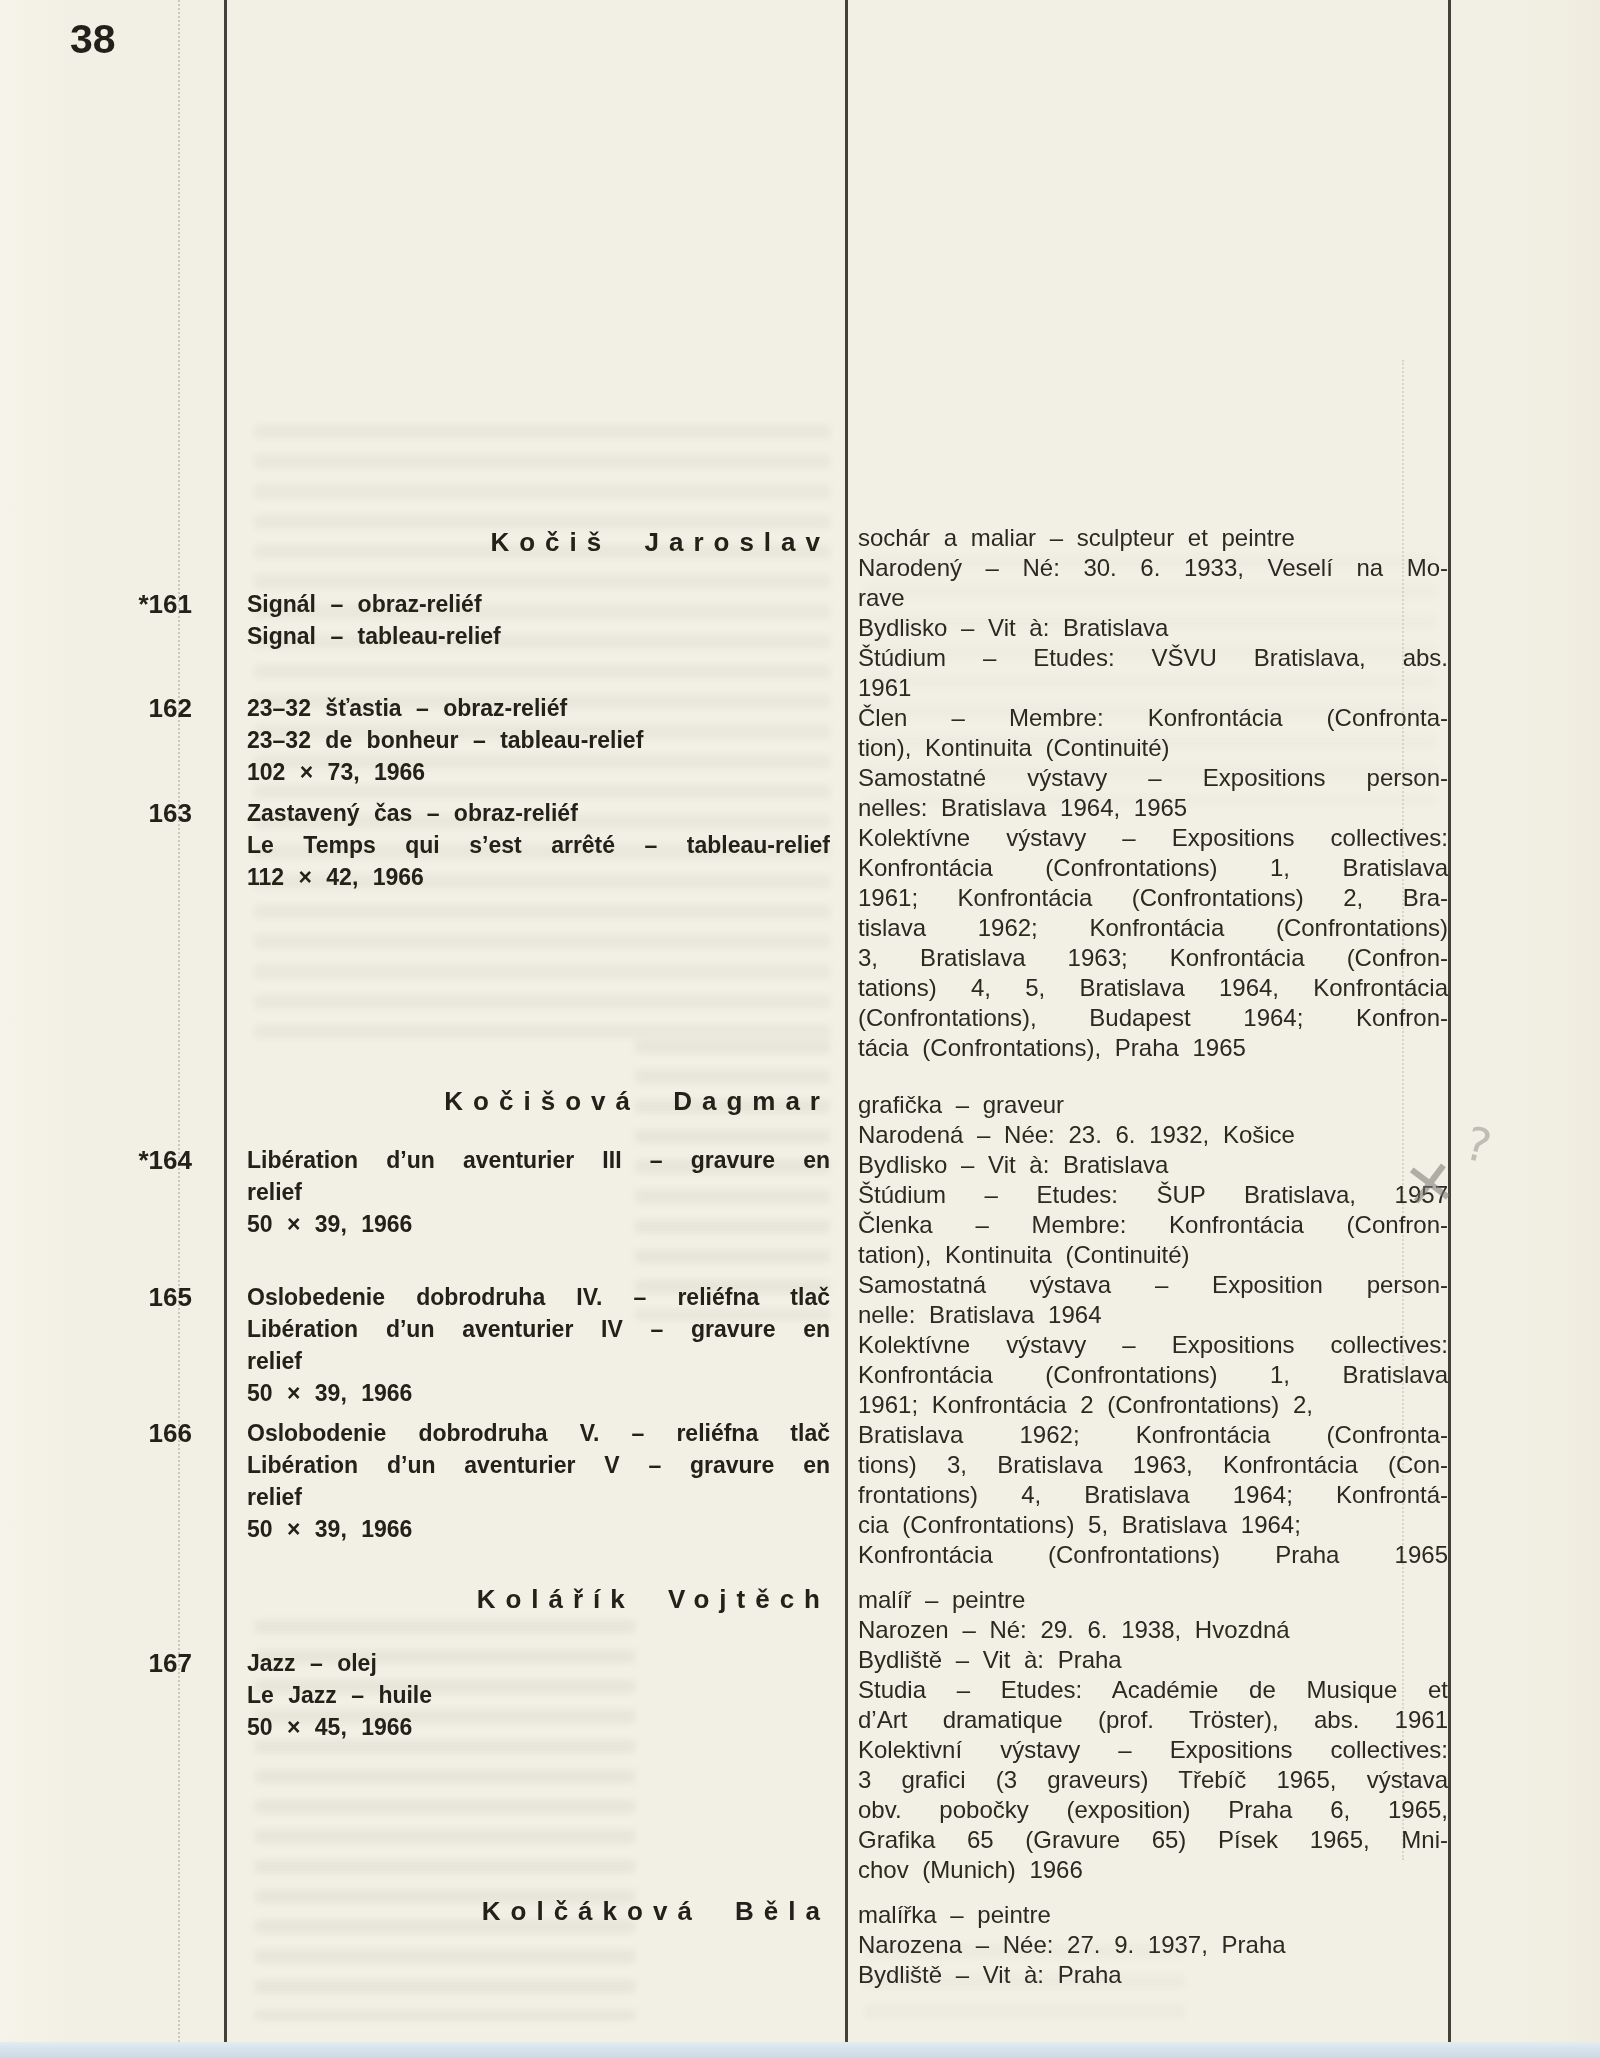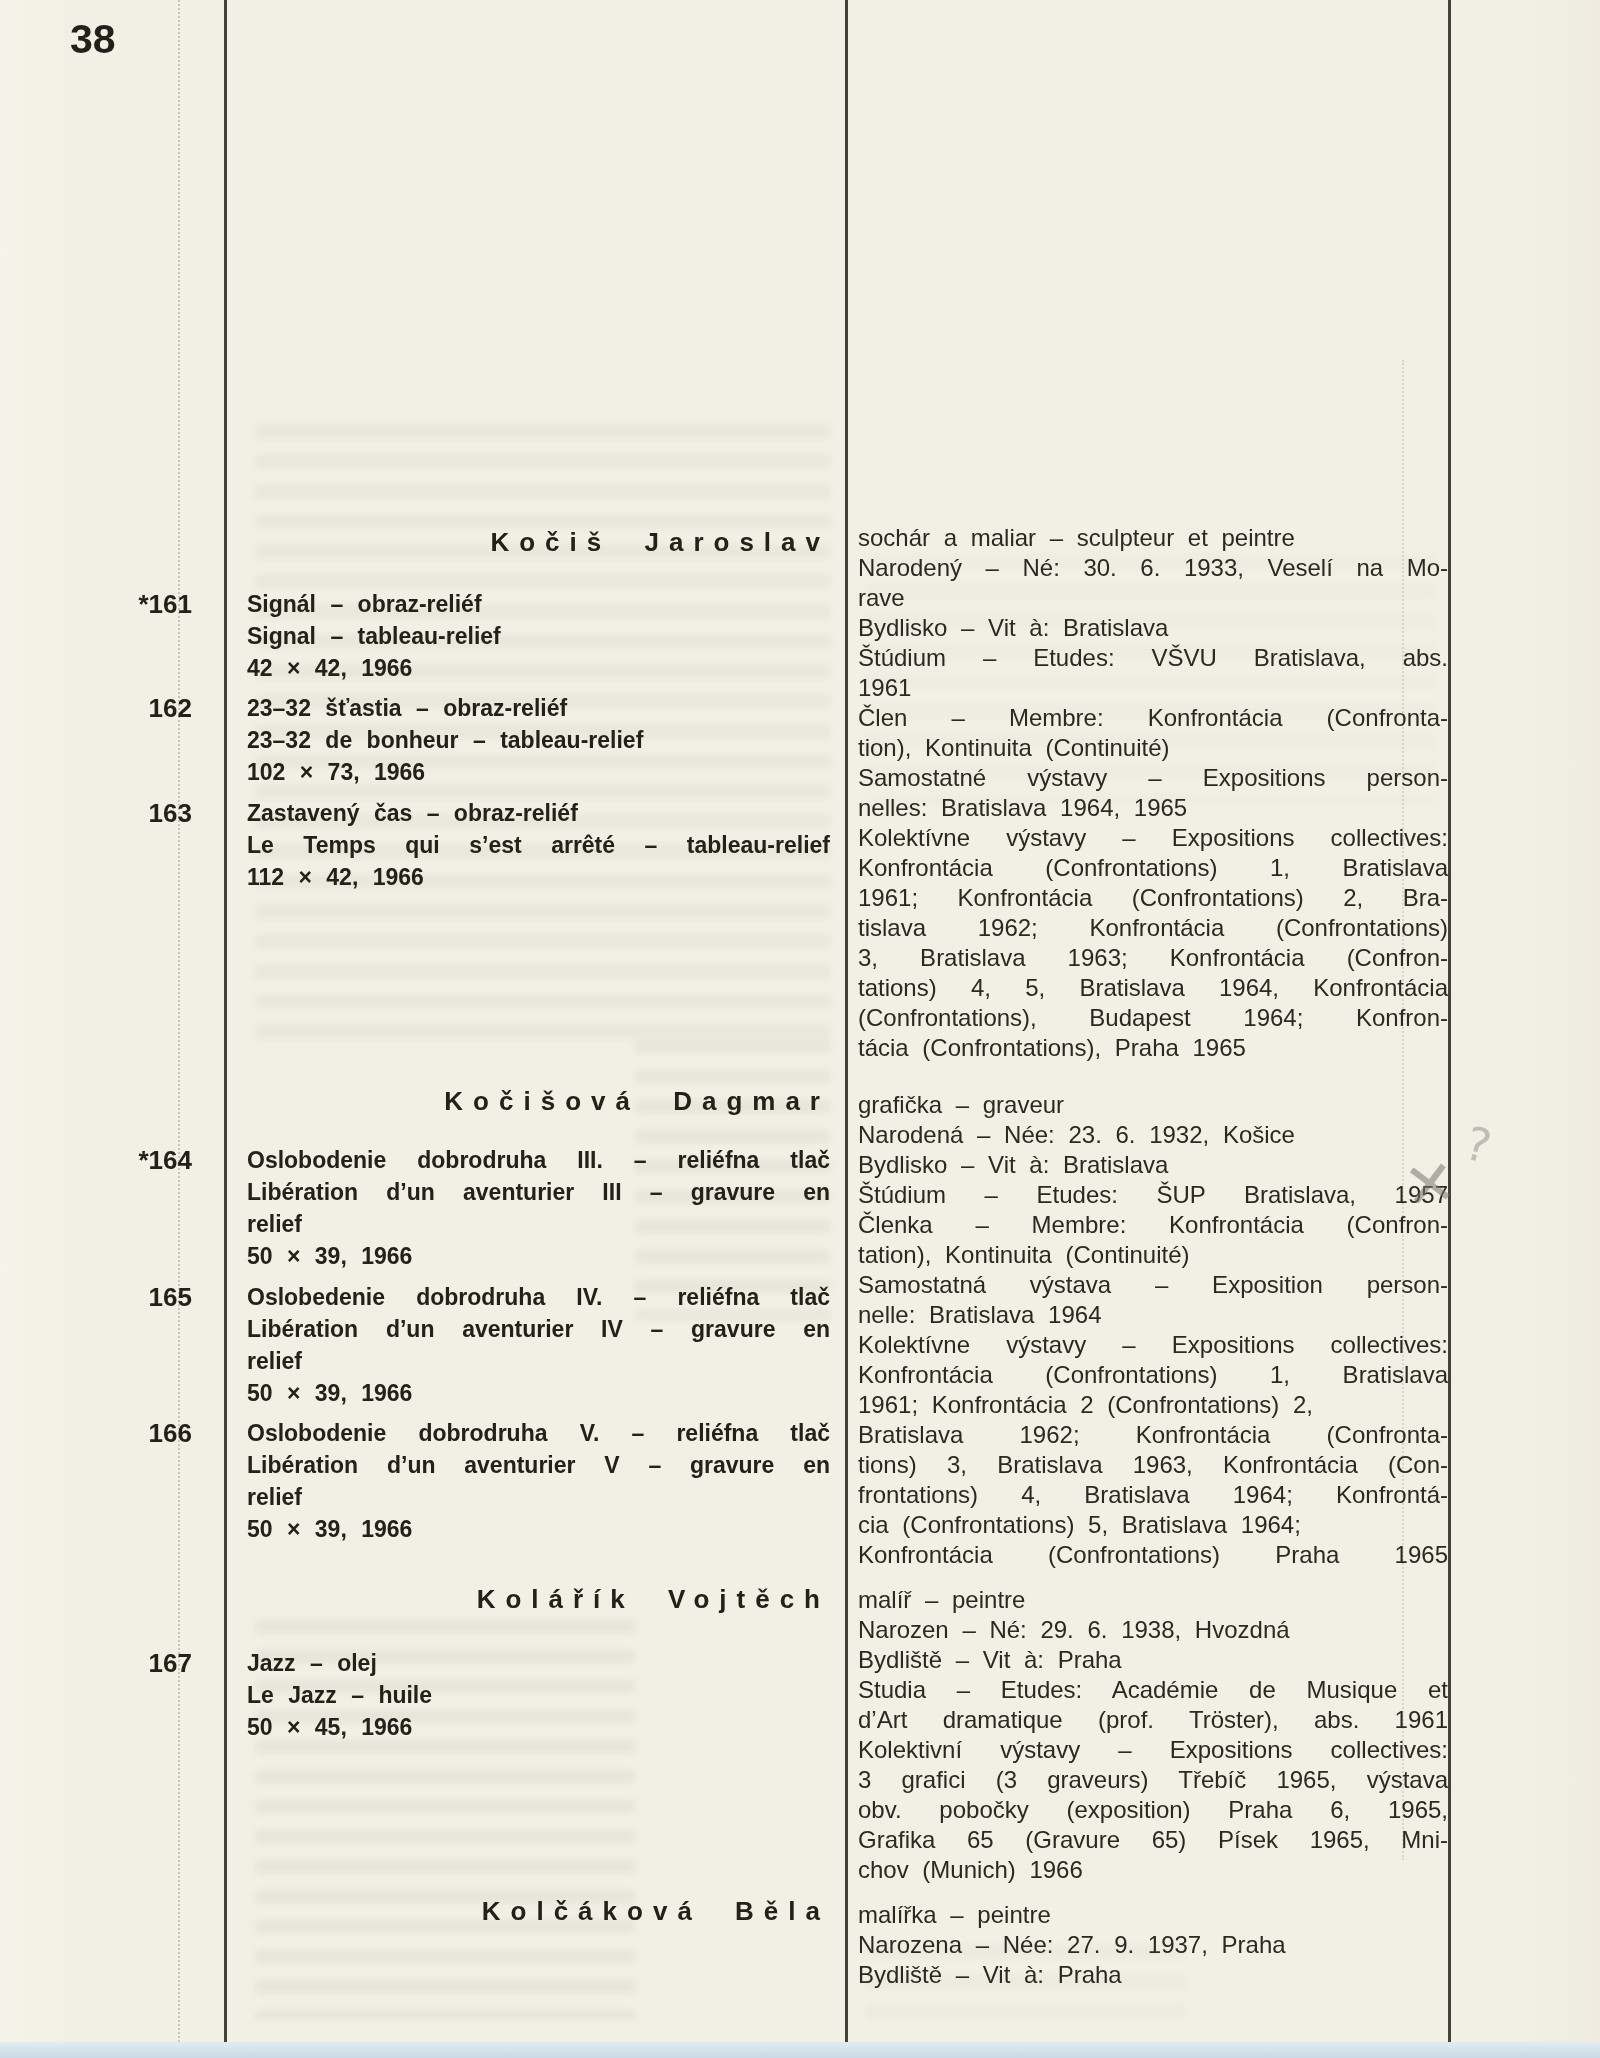--- a/index.html
+++ b/index.html
@@ -108,7 +108,6 @@
       <div class="entry" id="entry-0">
         <div class="eline">Signál – obraz-reliéf</div>
         <div class="eline">Signal – tableau-relief</div>
-        <div class="eline">42 × 42, 1966</div>
       </div>
       <div class="eno" id="eno-1">162</div>
       <div class="entry" id="entry-1">

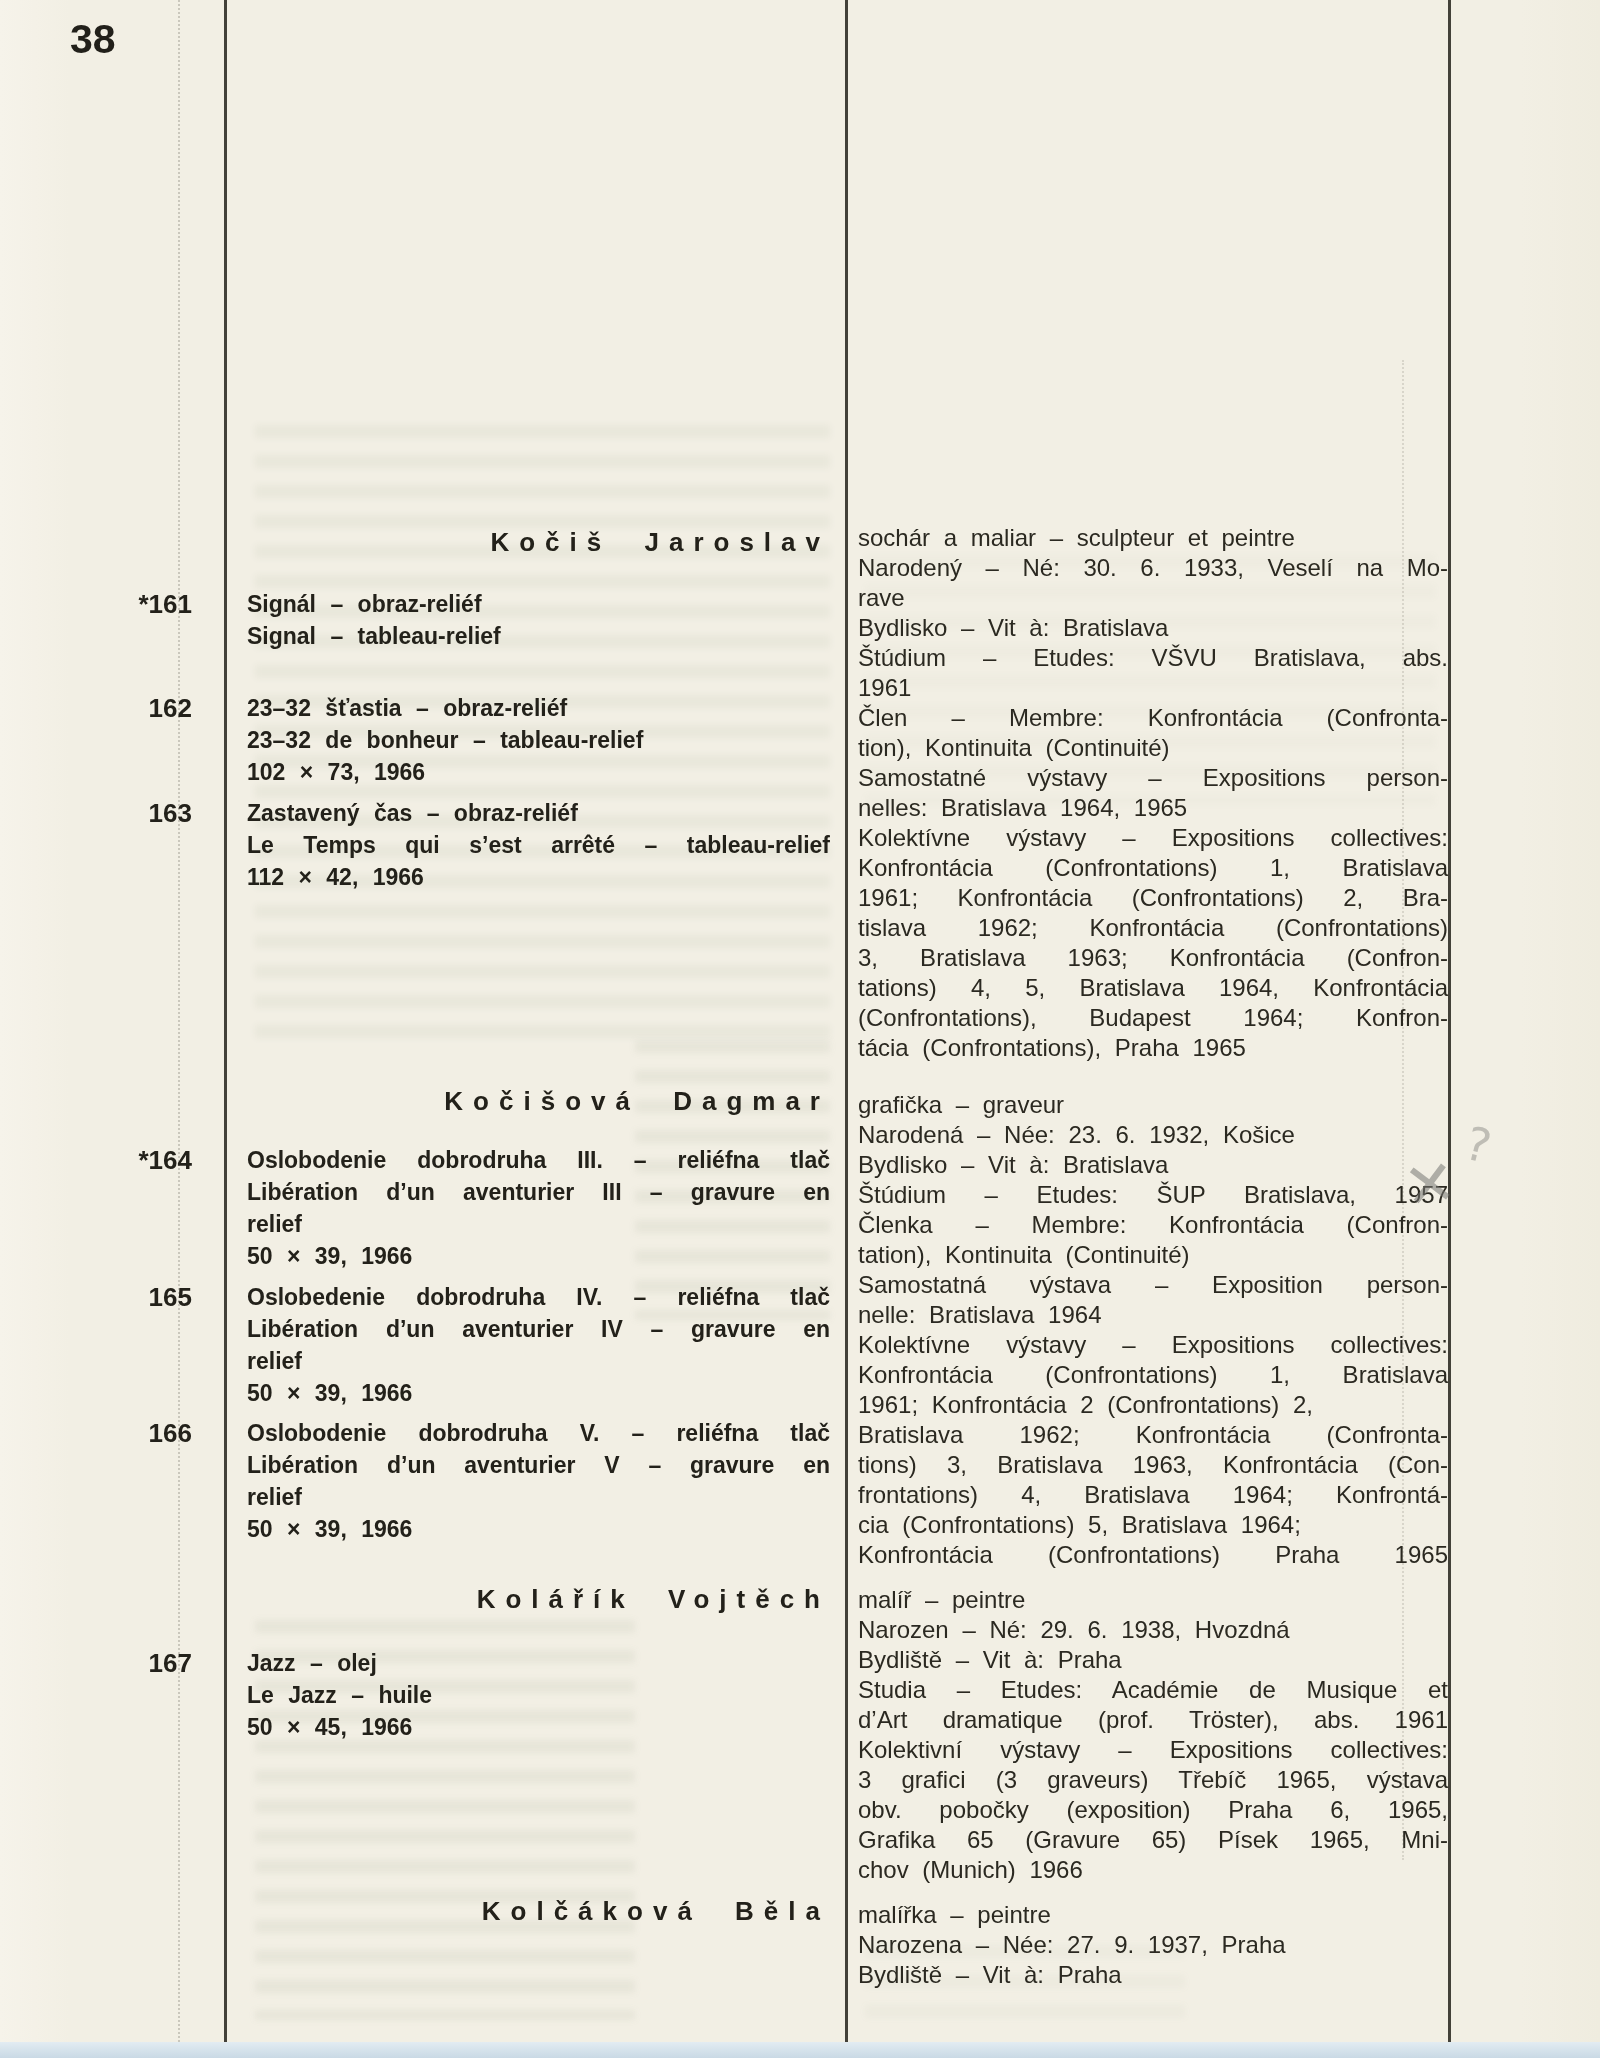--- a/index.html
+++ b/index.html
@@ -123,7 +123,6 @@
       </div>
       <div class="eno" id="eno-3">*164</div>
       <div class="entry" id="entry-3">
-        <div class="eline j">Oslobodenie dobrodruha III. – reliéfna tlač</div>
         <div class="eline j">Libération d’un aventurier III – gravure en</div>
         <div class="eline">relief</div>
         <div class="eline">50 × 39, 1966</div>

